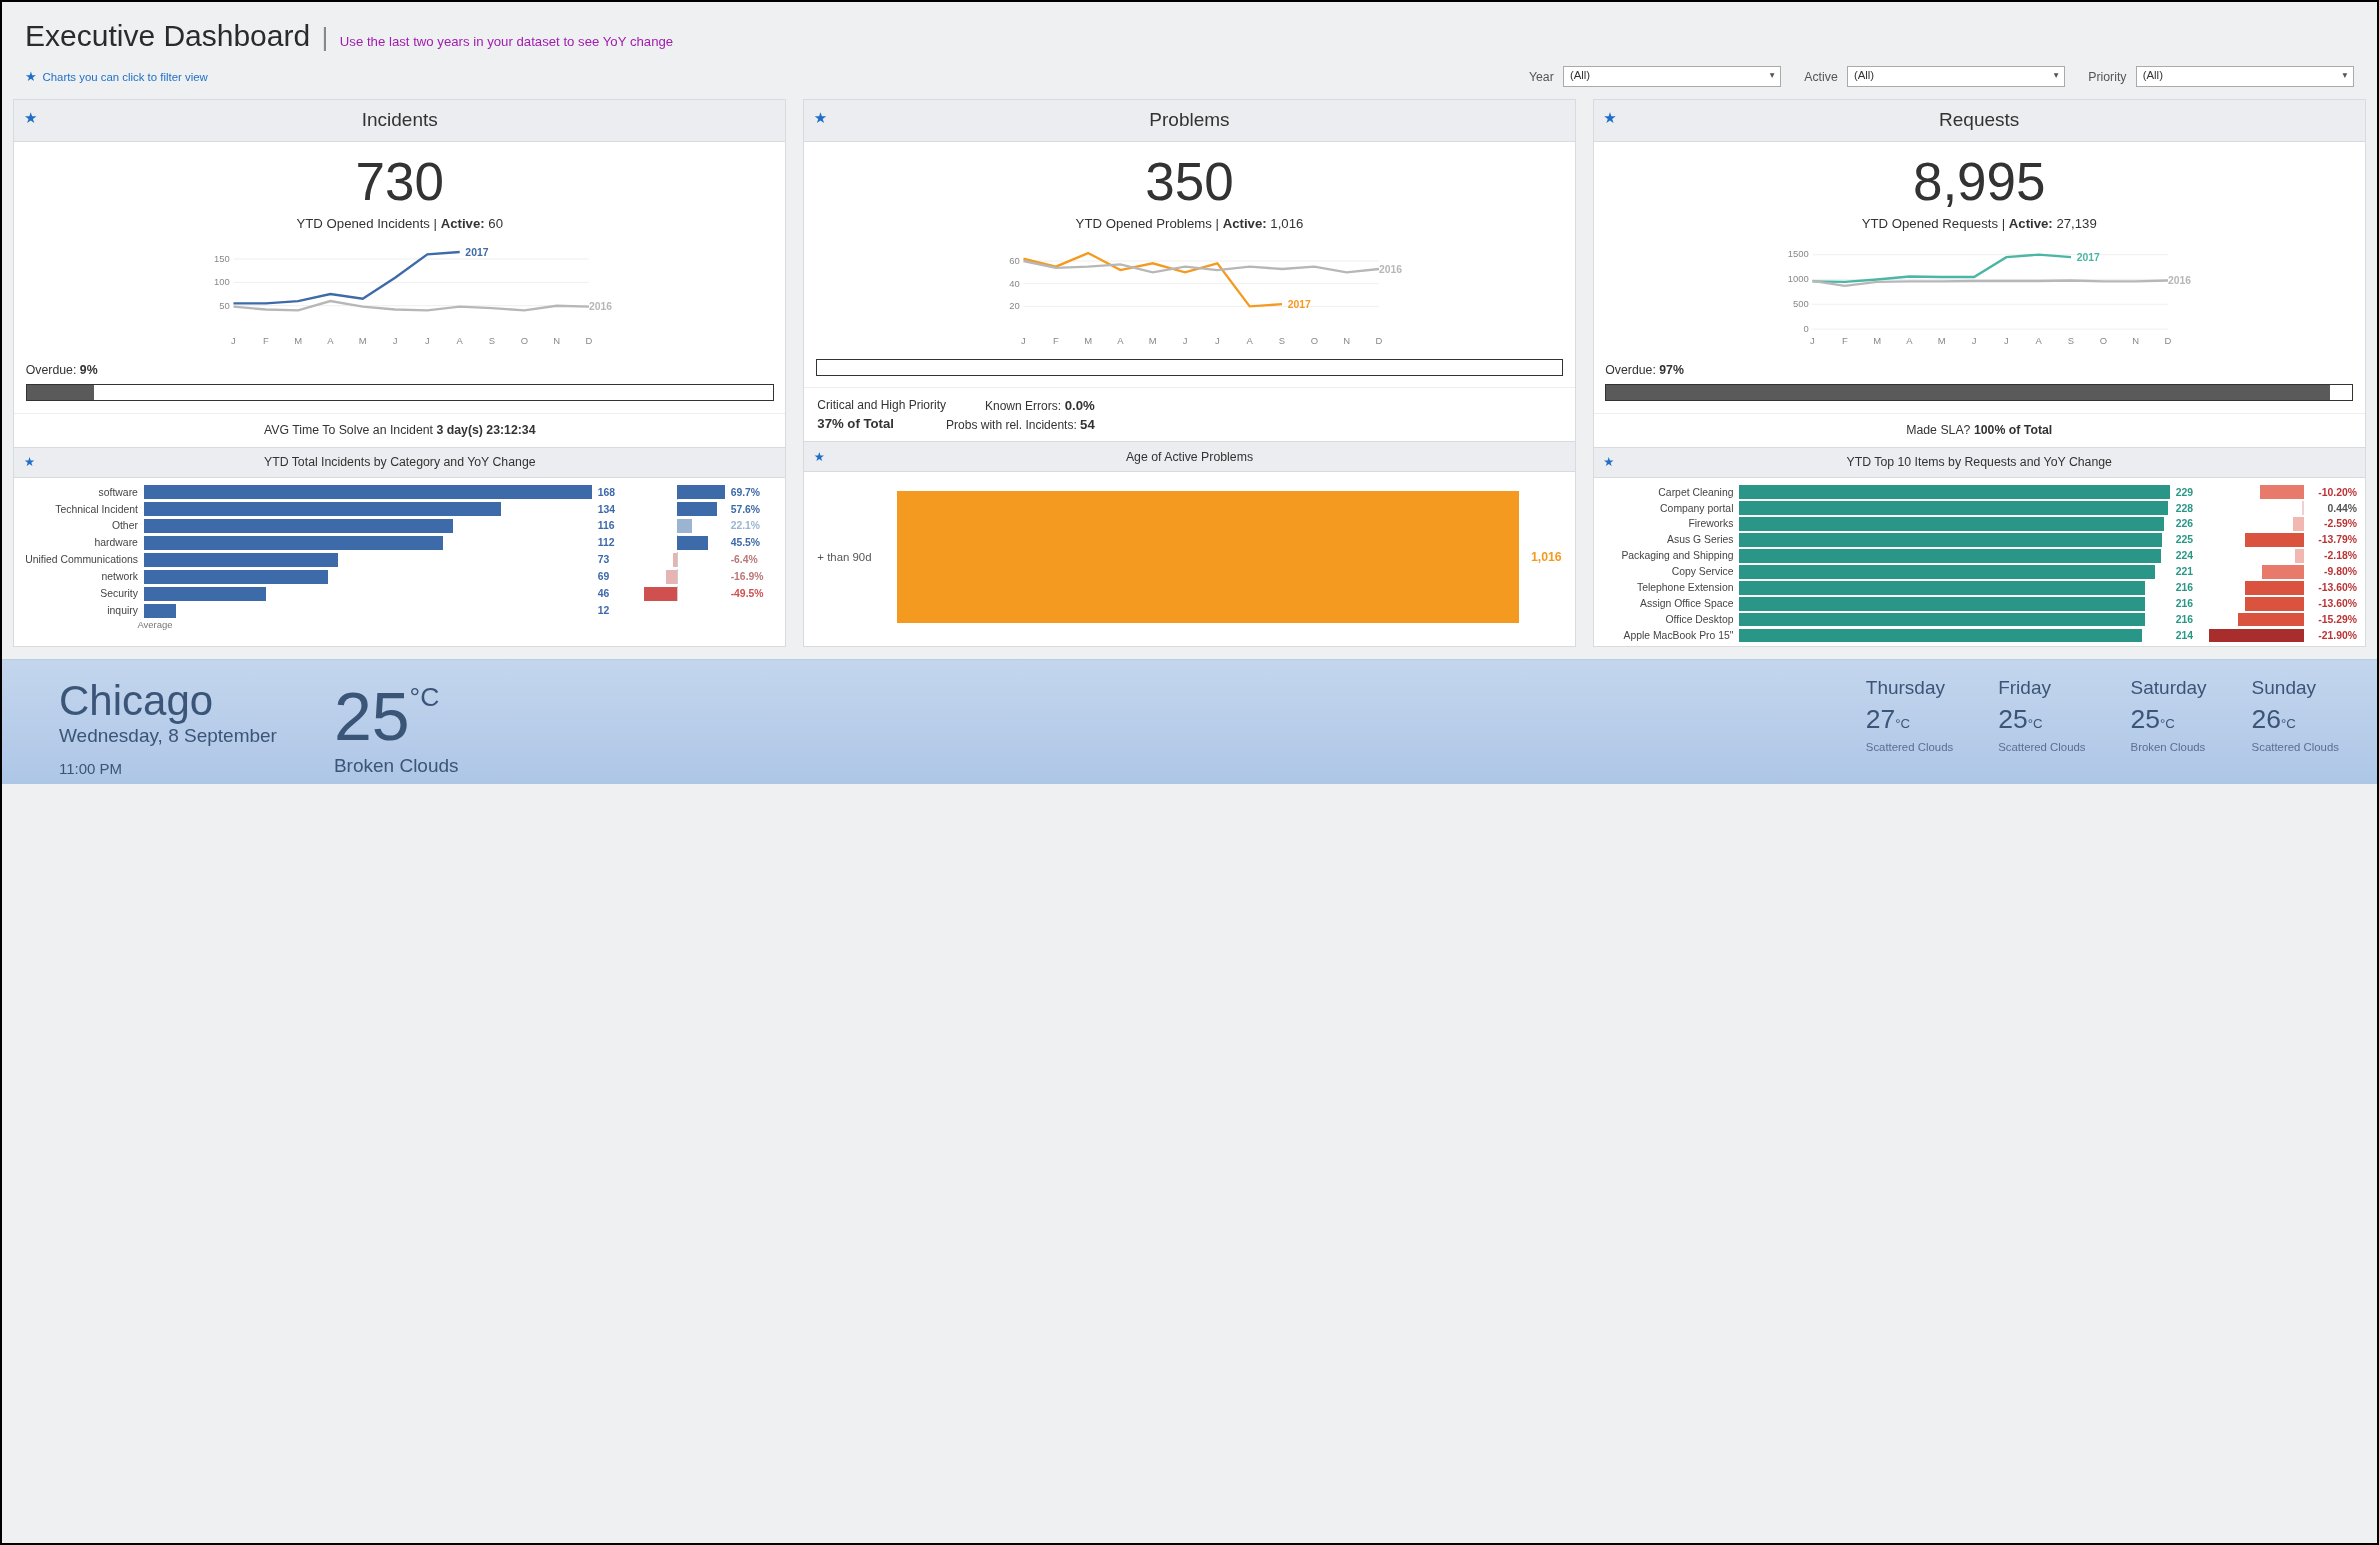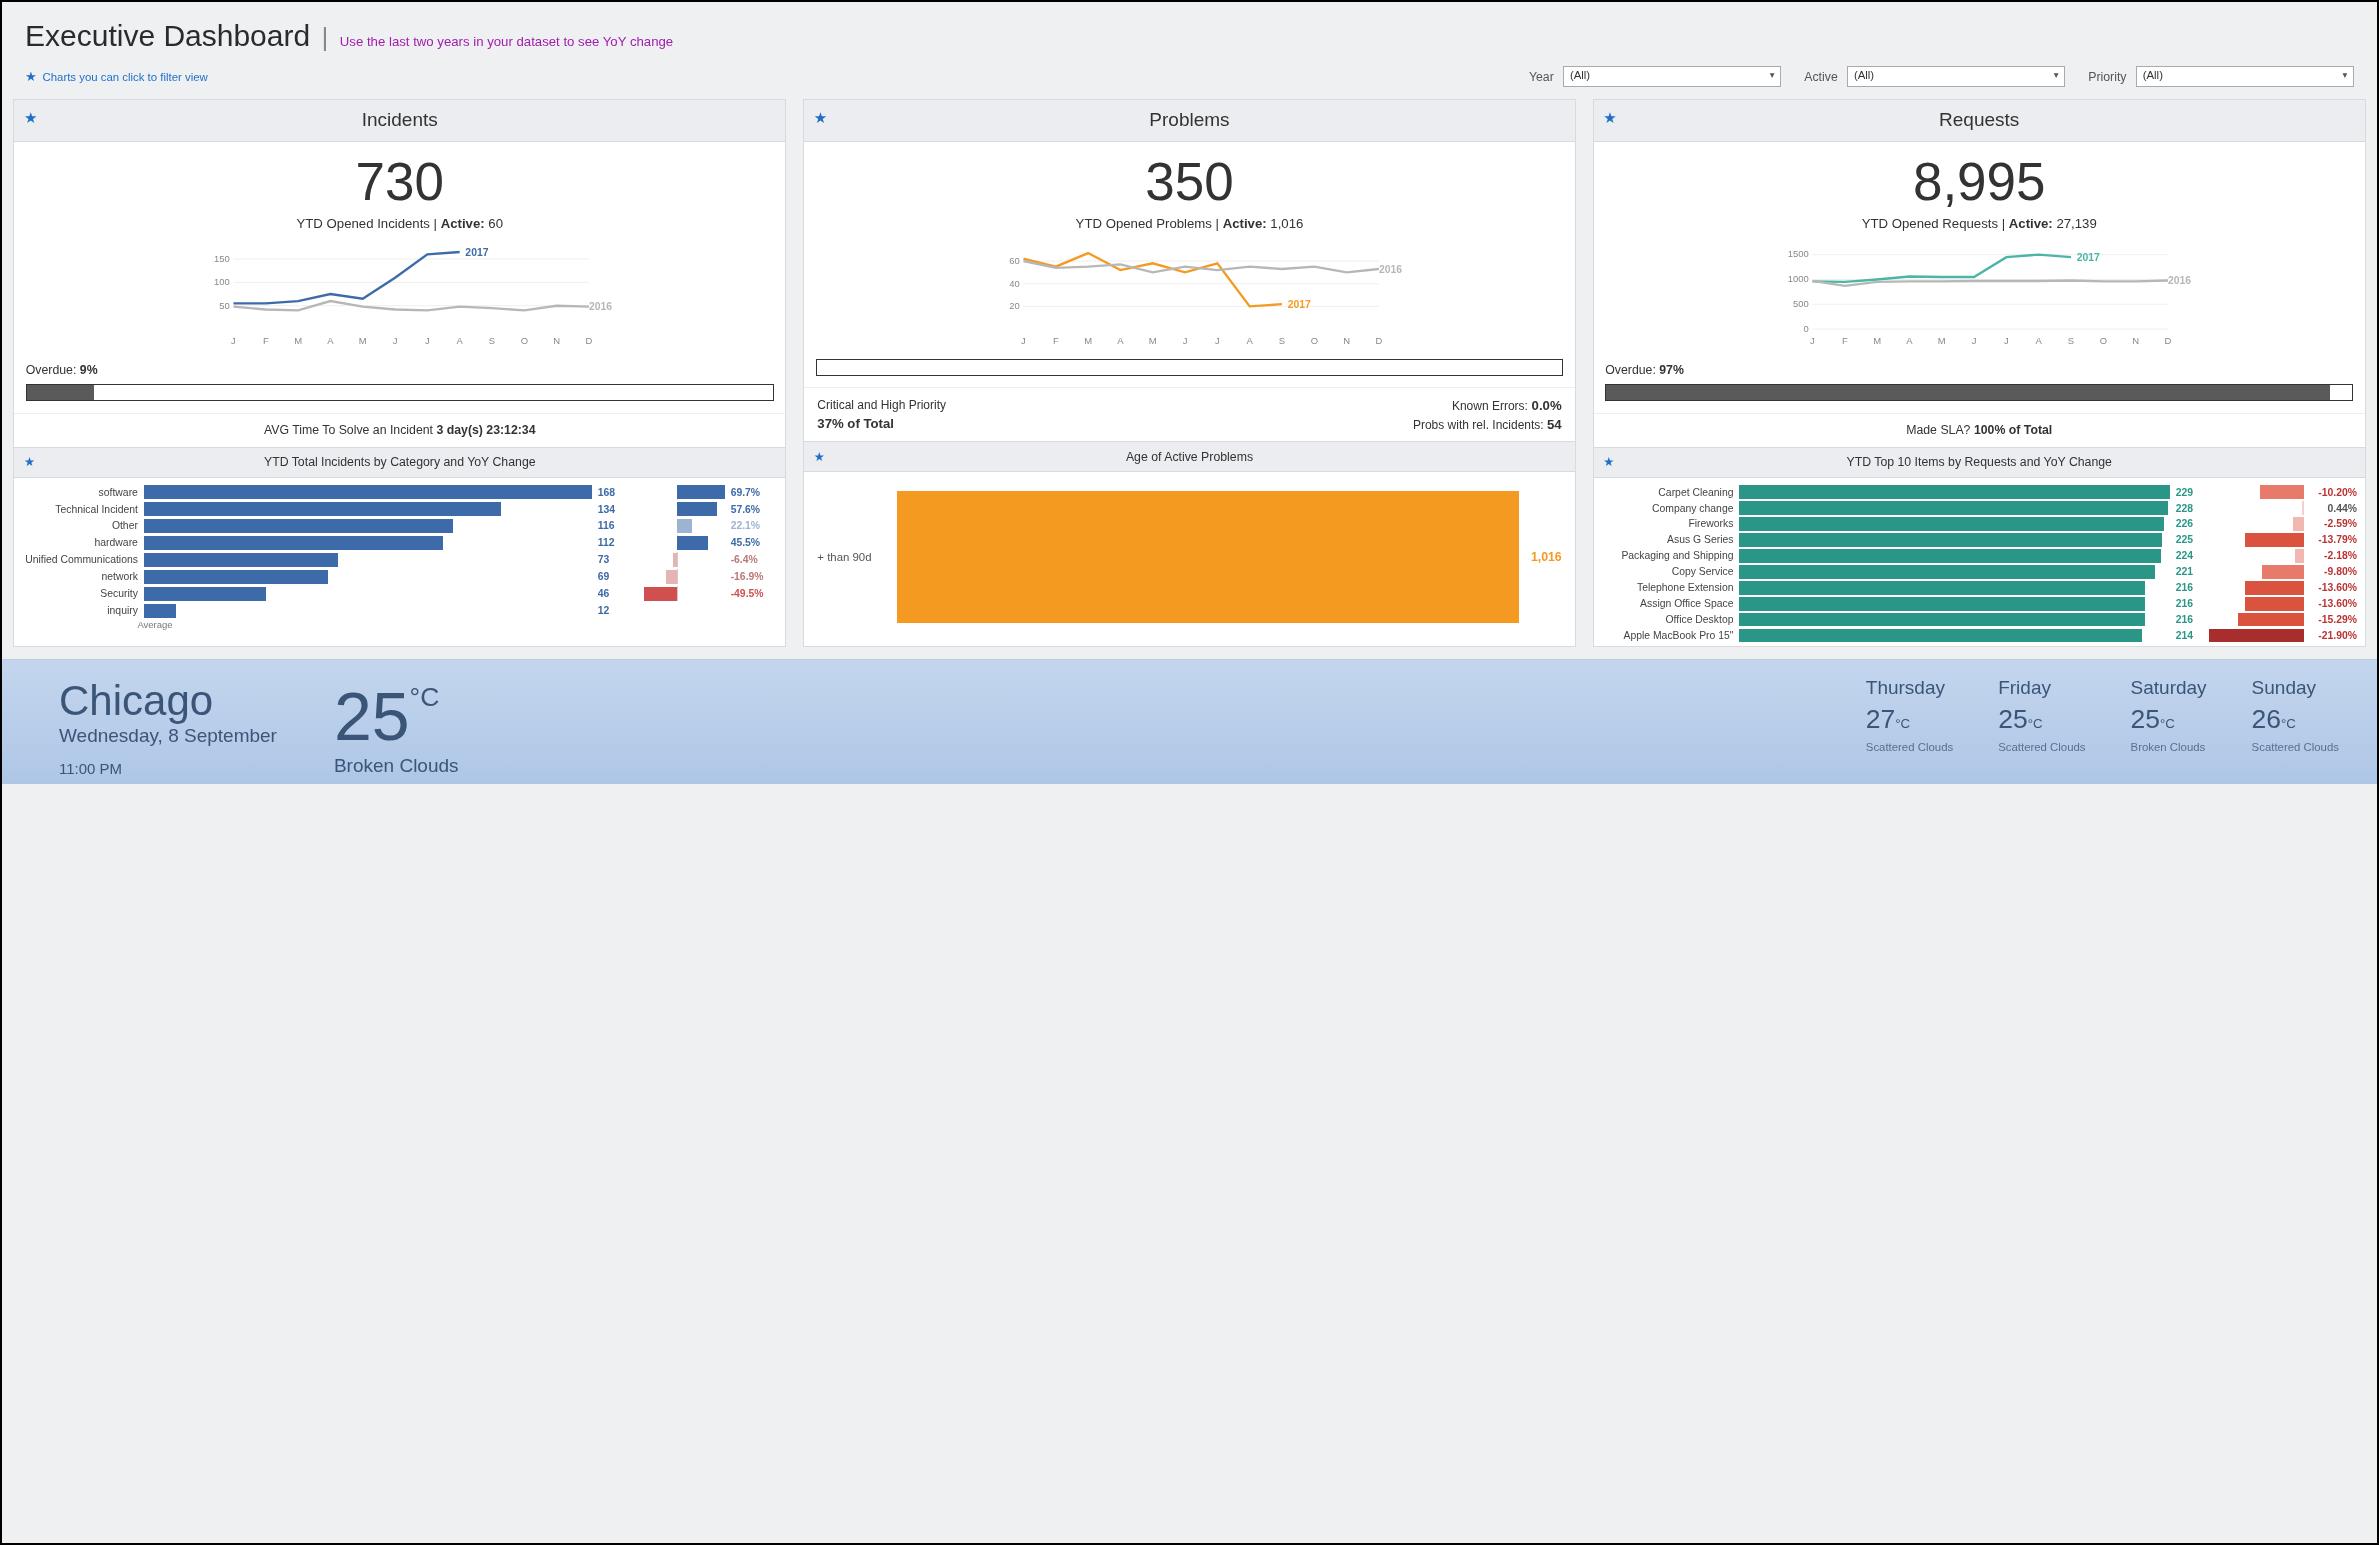--- a/index.html
+++ b/index.html
@@ -28,7 +28,7 @@
   .overdue b { font-weight: 700; }
   .prog { margin: 3.8px 11.4px 11.4px 11.4px; height: 17px; border: 0.9px solid #333; background: #fff; position: relative; }
   .prog .fill { background: #5a5a5a; height: 100%; }
-  .metrics { display: flex; justify-content: space-between; padding: 9.5px 13.2px; font-size: 12px; border-top: 0.9px solid #eee; }
+  .metrics { display: flex; justify-content: flex-start; padding: 9.5px 13.2px; font-size: 12px; border-top: 0.9px solid #eee; }
   .metrics .col { display: flex; flex-direction: column; gap: 3.8px; }
   .metrics .right { text-align: right; }
   .metrics b { font-weight: 700; font-size: 13.2px; }

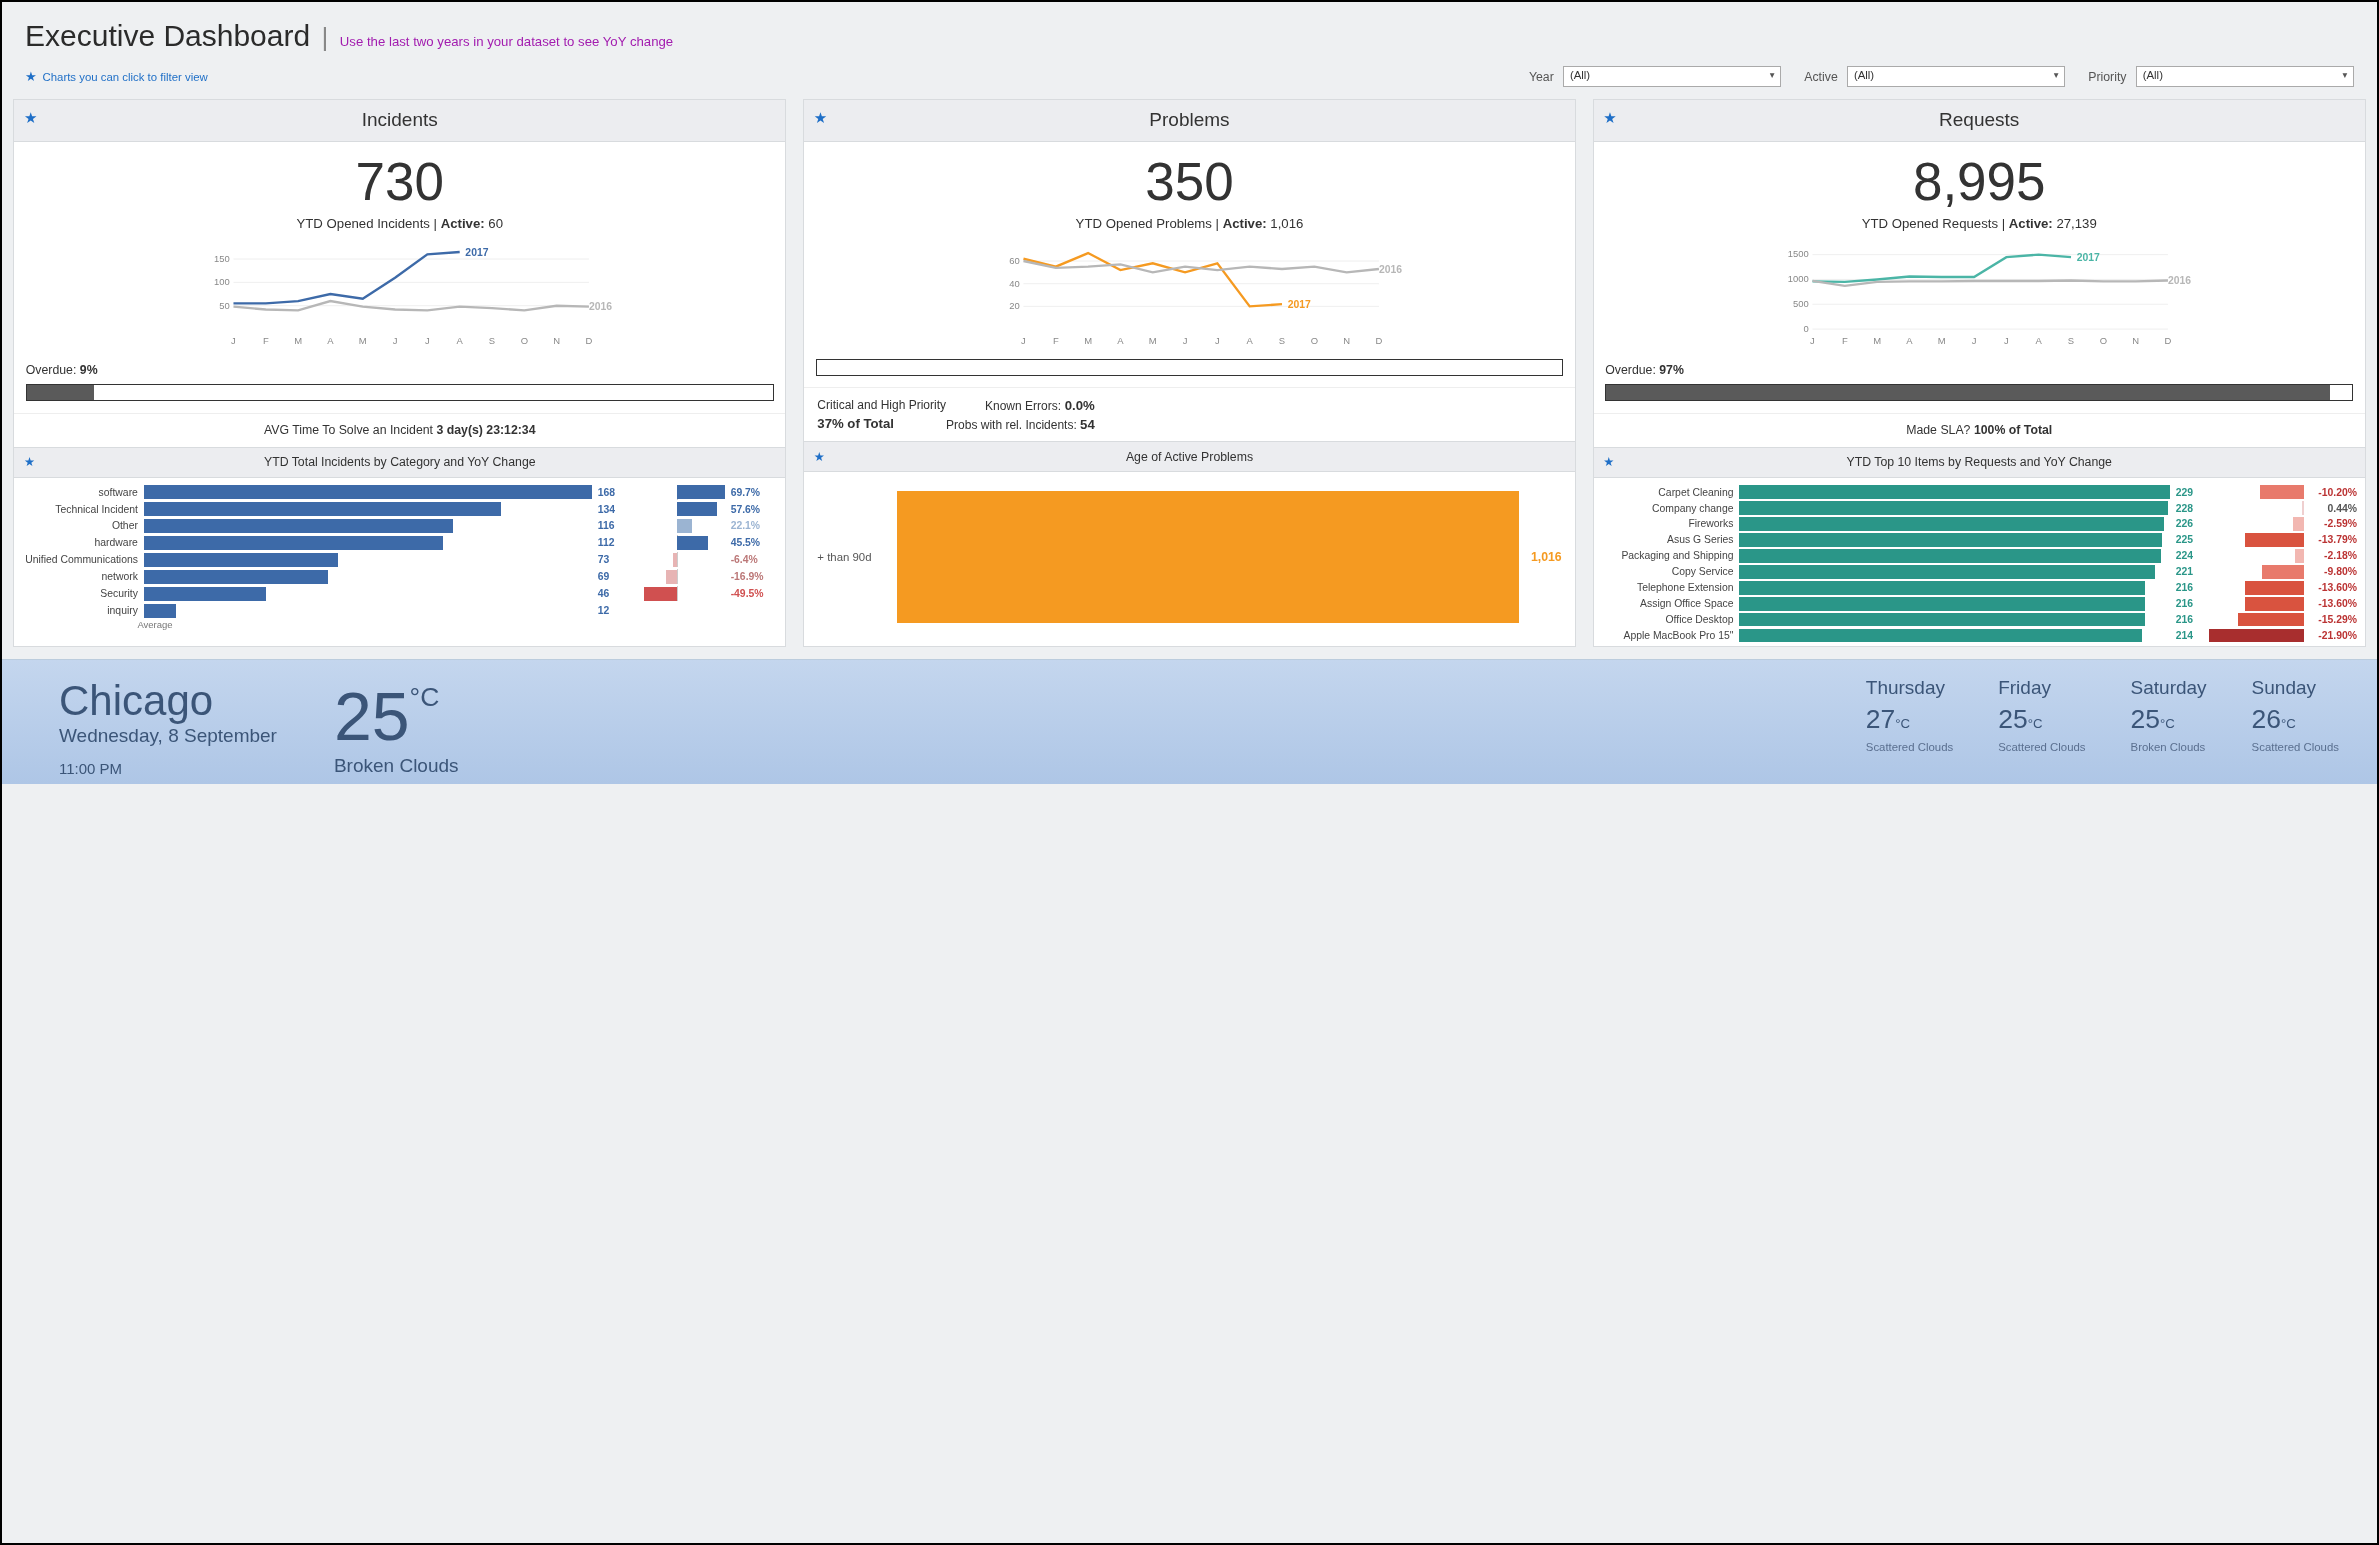--- a/index.html
+++ b/index.html
@@ -353,7 +353,7 @@
             <div class="yoy-bar" style="position:absolute;right:0;width:46.57534246575342%;background:#e87a6c"></div>
           </div>
           <span class="yoy" style="color:#b33">-10.20%</span>
-          <span class="lbl">Company change</span>
+          <span class="lbl">Company portal</span>
           <div>
             <div class="bar" style="width:99.56331877729258%"></div>
           </div>

